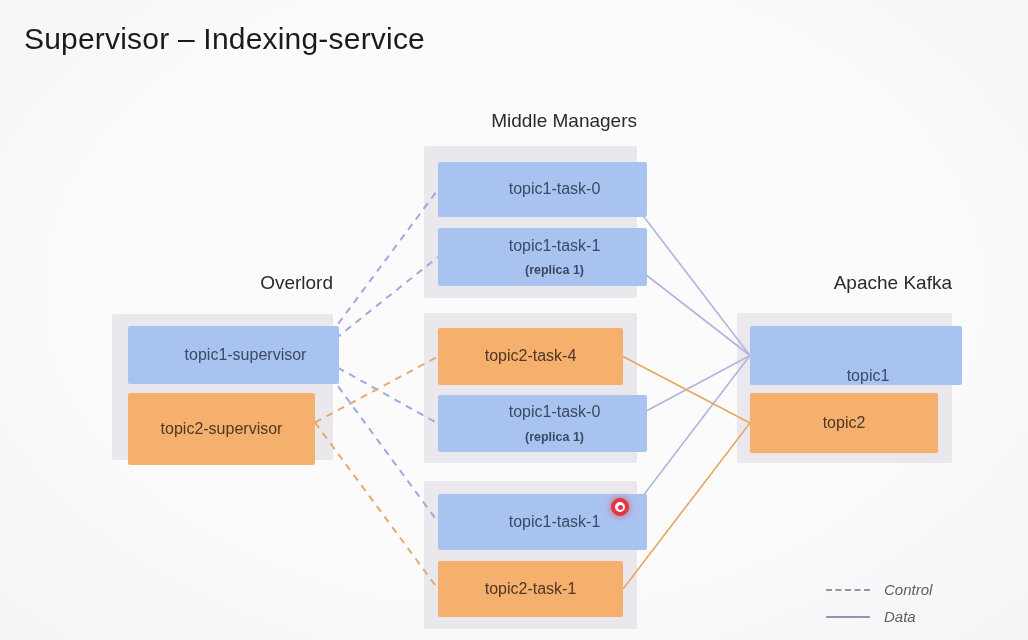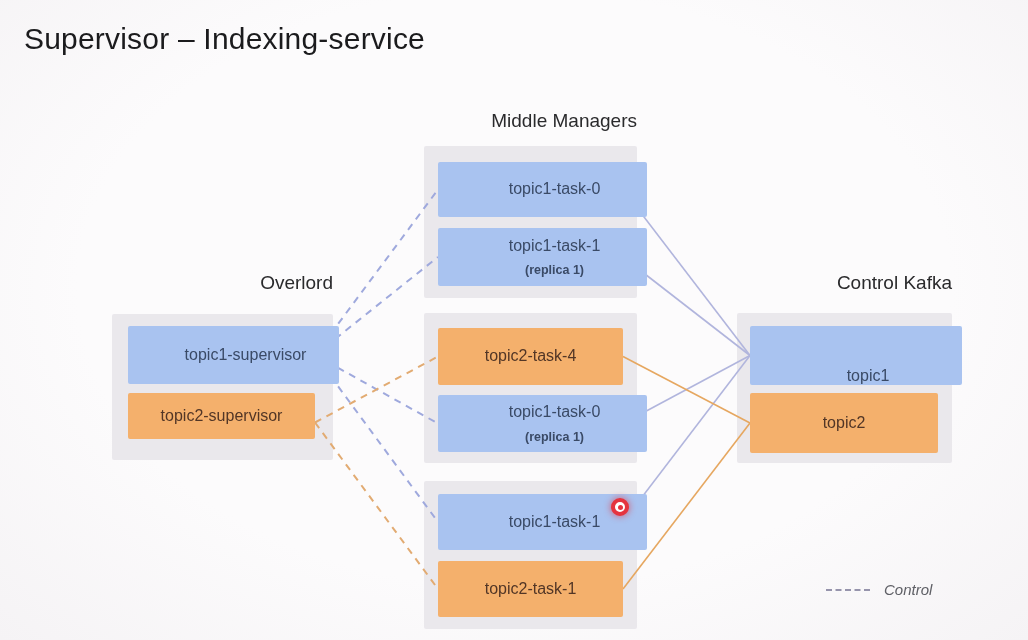--- a/index.html
+++ b/index.html
@@ -106,7 +106,7 @@
 
   <div class="col-label" style="left:112px; top:272px; width:221px;">Overlord</div>
   <div class="col-label" style="left:424px; top:110px; width:213px;">Middle Managers</div>
-  <div class="col-label" style="left:737px; top:272px; width:215px;">Control Kafka</div>
+  <div class="col-label" style="left:737px; top:272px; width:215px;">Apache Kafka</div>
 
   <div class="panel" style="left:112px; top:314px; width:221px; height:146px;"></div>
   <div class="panel" style="left:424px; top:146px; width:213px; height:152px;"></div>

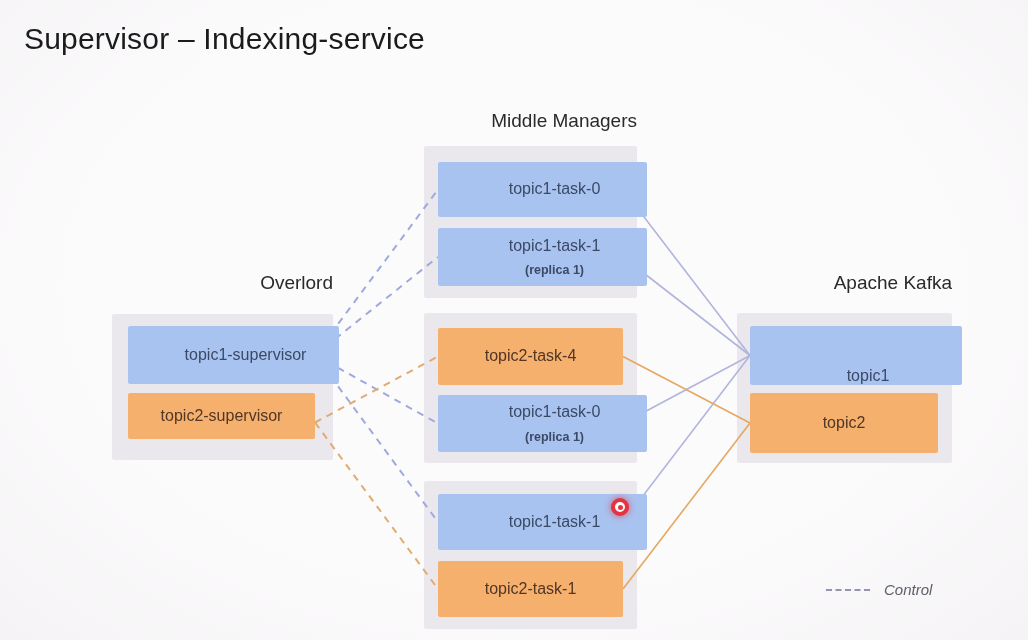--- a/index.html
+++ b/index.html
@@ -132,7 +132,7 @@
   <div class="node blue" style="left:128px; top:326px; width:187px; height:58px;">
     <span>topic1-supervisor</span>
   </div>
-  <div class="node orange" style="left:128px; top:393px; width:187px; height:46px;">
+  <div class="node orange" style="left:128px; top:393px; width:187px; height:72px;">
     <span>topic2-supervisor</span>
   </div>
 

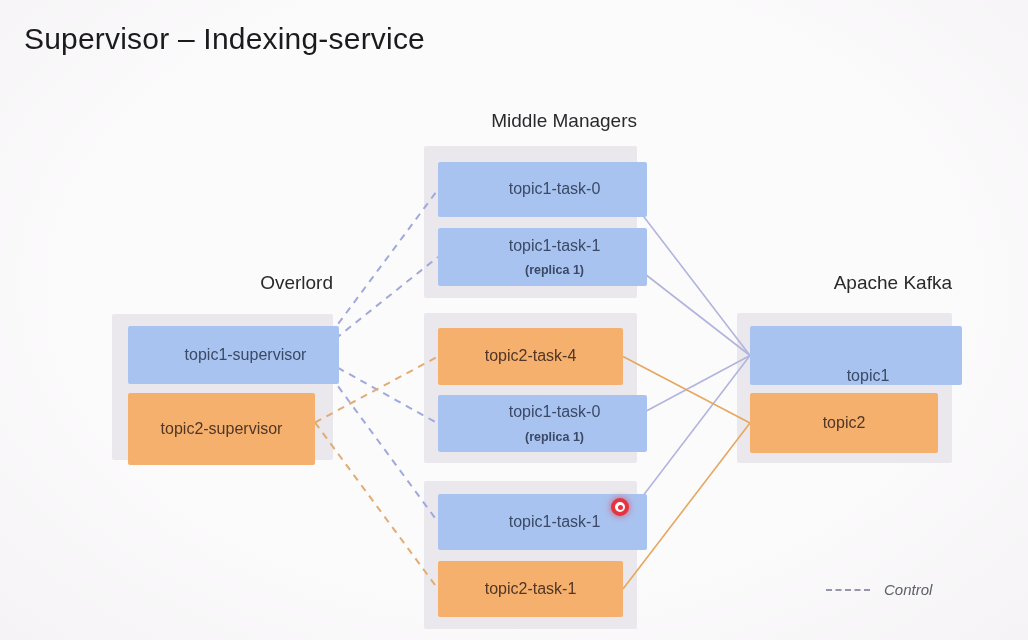--- a/index.html
+++ b/index.html
@@ -174,6 +174,10 @@
       <span class="legend-swatch dashed"></span>
       <span class="legend-label">Control</span>
     </div>
+    <div class="legend-row">
+      <span class="legend-swatch solid"></span>
+      <span class="legend-label">Data</span>
+    </div>
   </div>
 
 </div>

